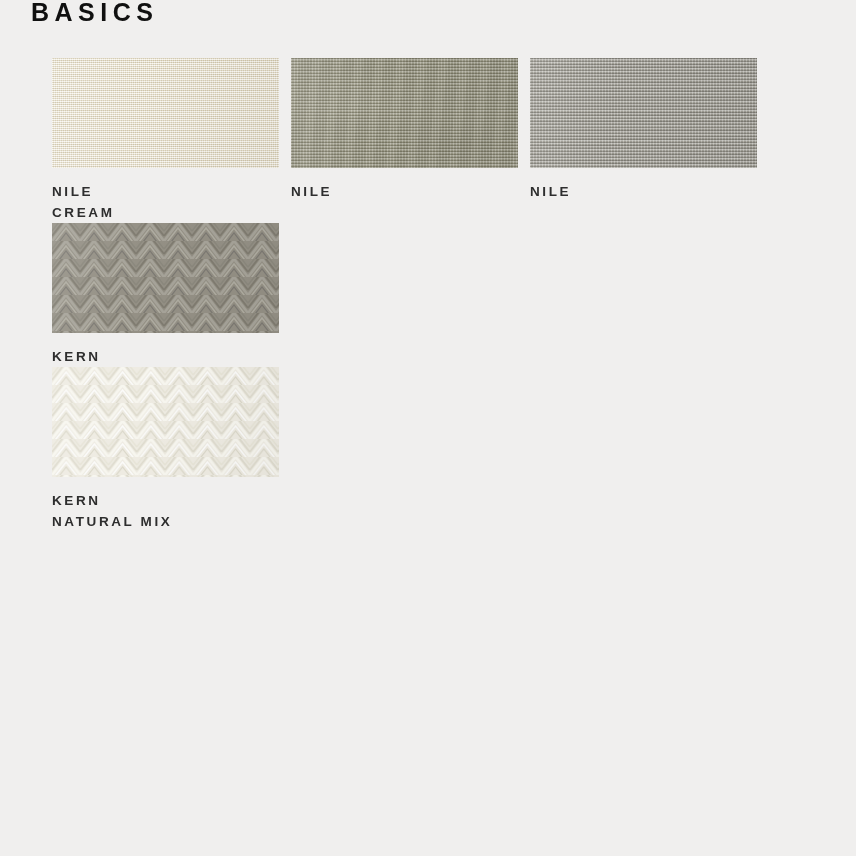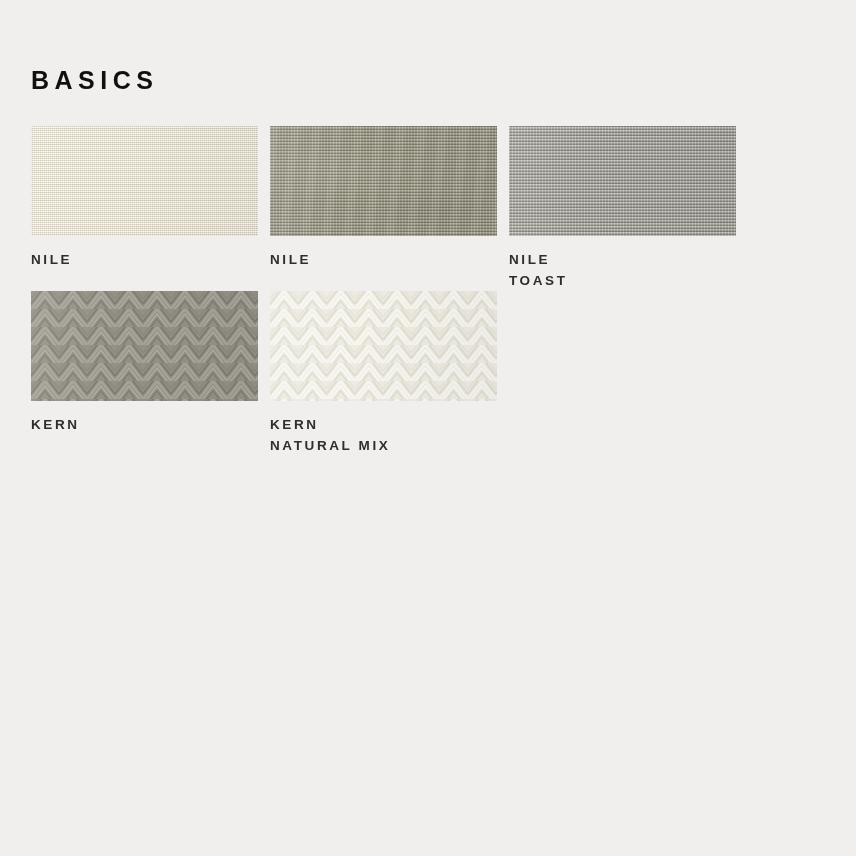--- a/index.html
+++ b/index.html
@@ -25,7 +25,6 @@
 
   .section-title {
     margin: 0;
-    padding-top: 68px;
     font-size: 25px;
     font-weight: 700;
     letter-spacing: 5.5px;

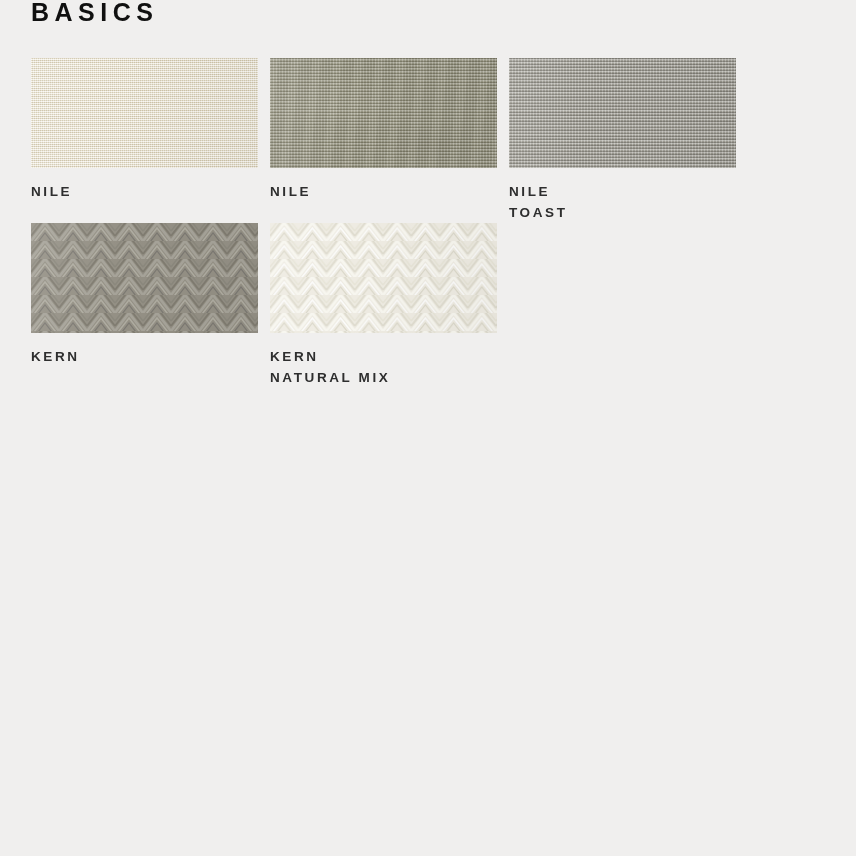--- a/index.html
+++ b/index.html
@@ -41,6 +41,7 @@
   .swatch-row {
     display: flex;
     align-items: flex-start;
+    margin-left: 21px;
   }
   .swatch-row + .swatch-row { margin-top: 0px; }
 

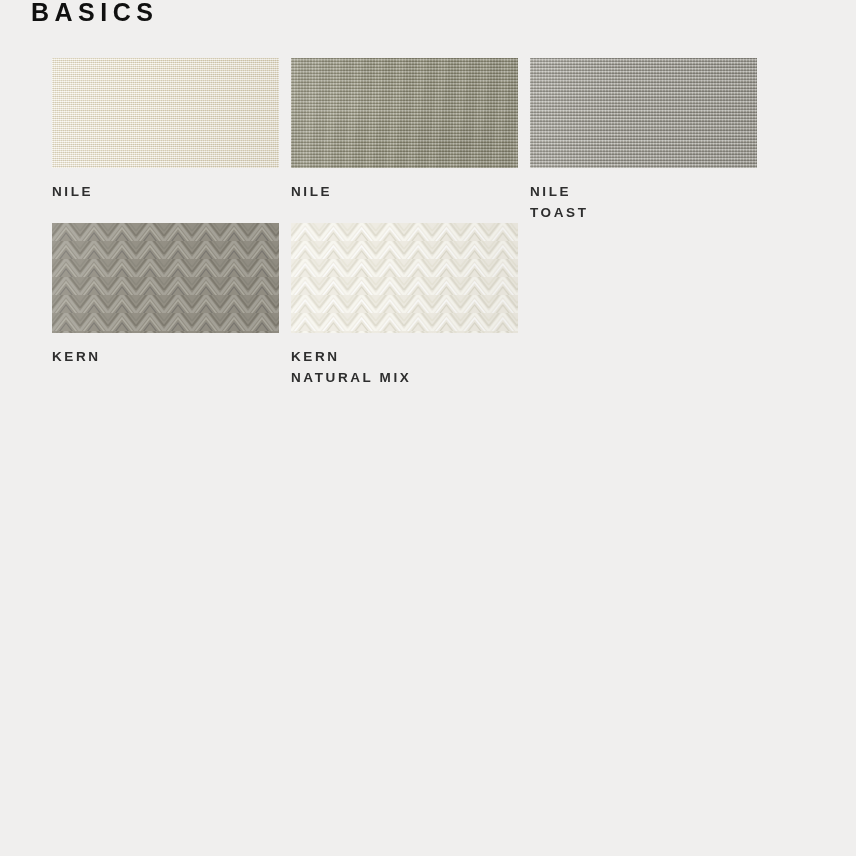--- a/index.html
+++ b/index.html
@@ -162,6 +162,7 @@
         <div class="swatch-chip tex-nile-cream"></div>
         <div class="swatch-label">
           <span class="ln">NILE</span>
+          <span class="ln">CREAM</span>
         </div>
       </div>
 

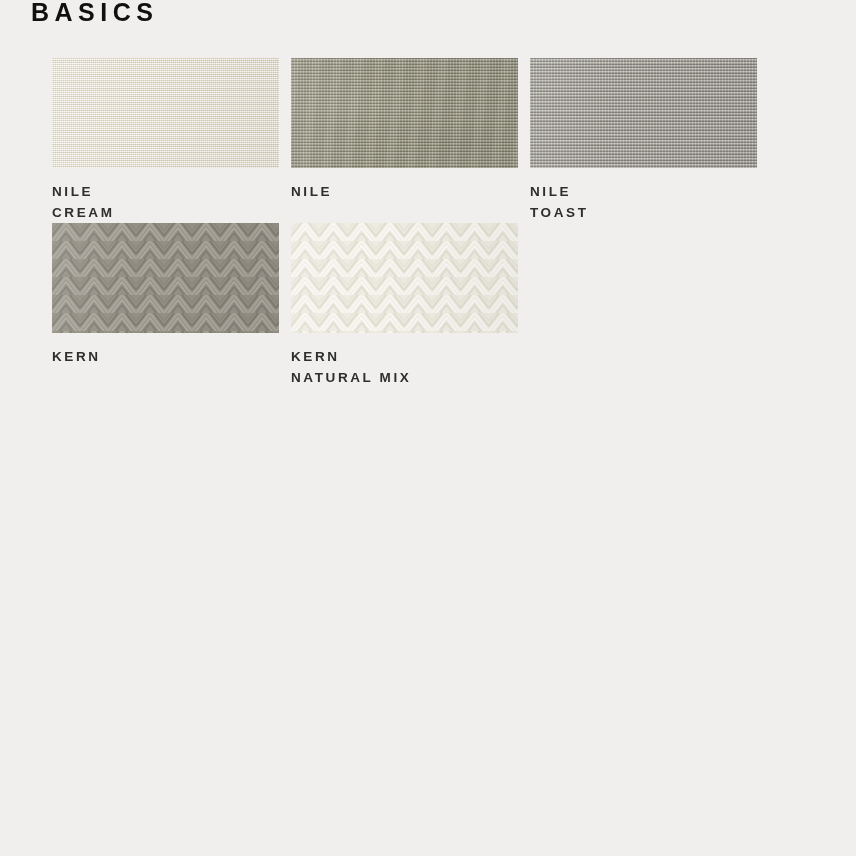--- a/index.html
+++ b/index.html
@@ -177,7 +177,6 @@
         <div class="swatch-chip tex-nile-toast"></div>
         <div class="swatch-label">
           <span class="ln">NILE</span>
-          <span class="ln">TOAST</span>
         </div>
       </div>
 

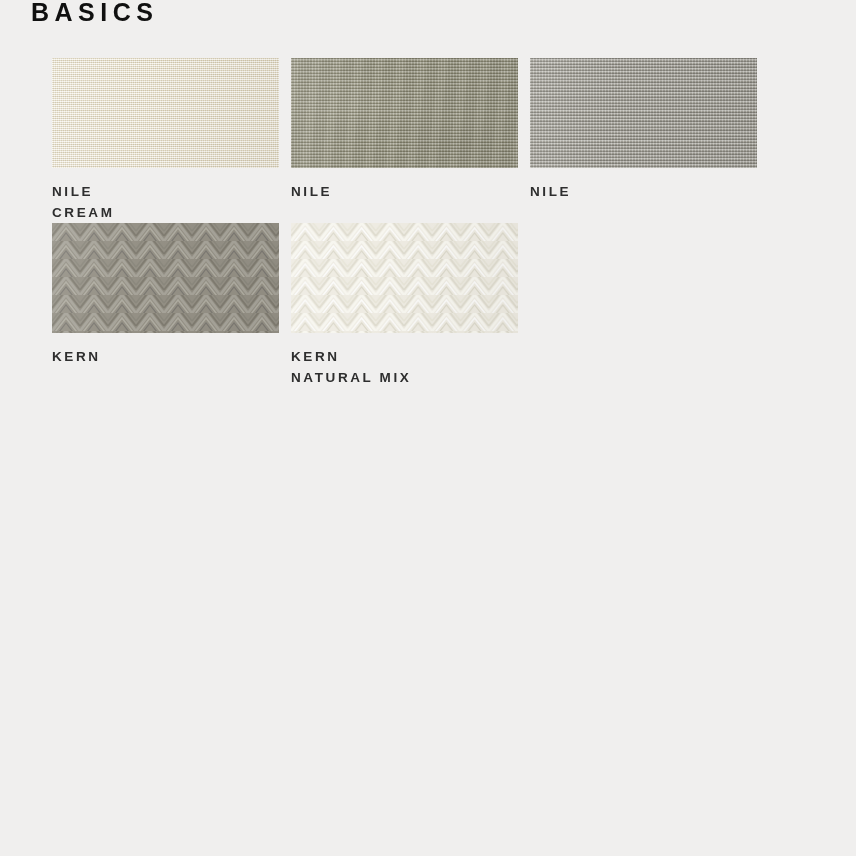--- a/index.html
+++ b/index.html
@@ -43,7 +43,7 @@
     align-items: flex-start;
     margin-left: 21px;
   }
-  .swatch-row + .swatch-row { margin-top: 0px; }
+  .swatch-row + .swatch-row { margin-top: 0px; flex-direction: column; }
 
   .swatch-cell {
     width: 239px;

